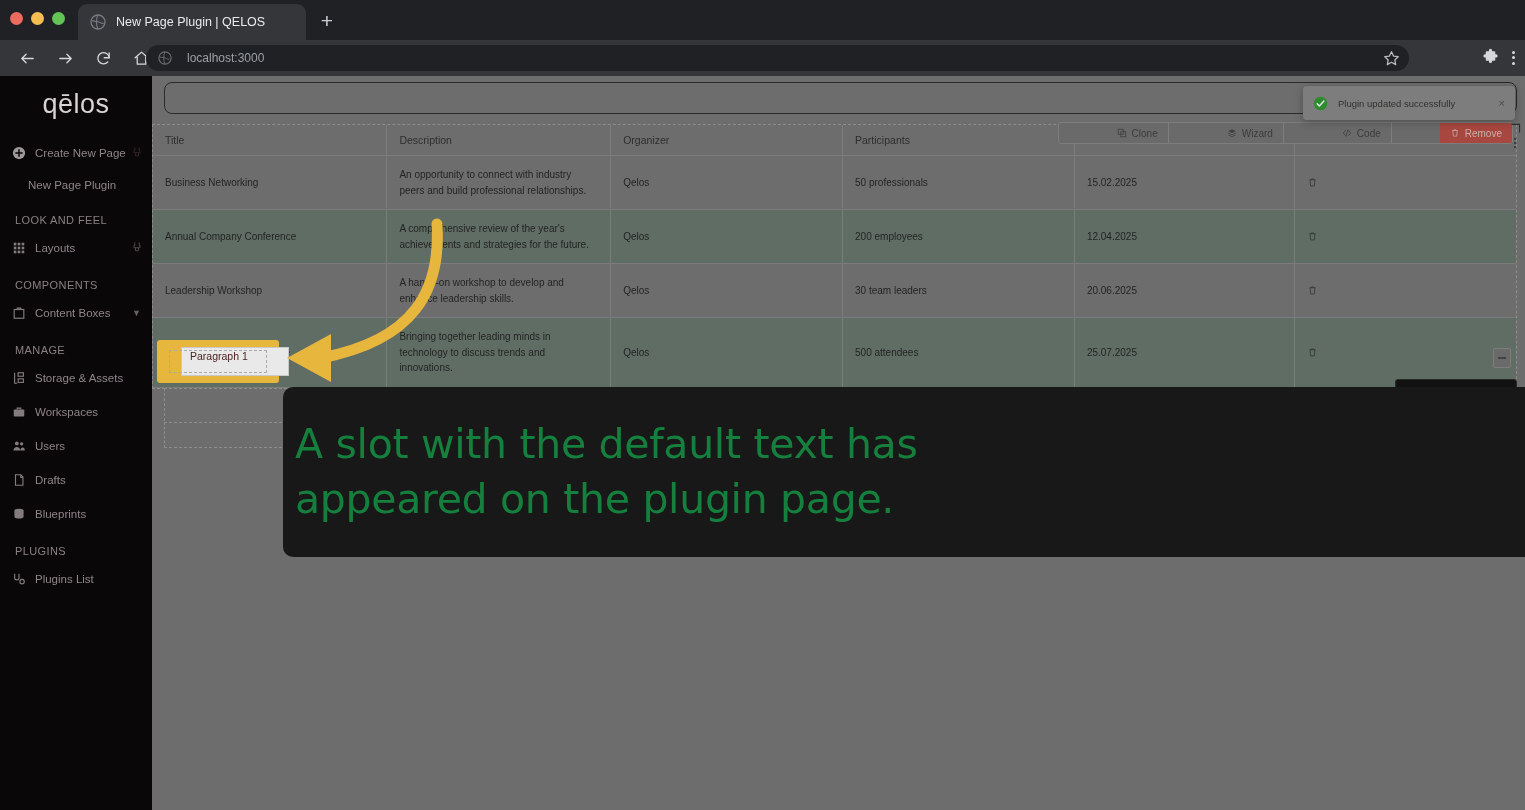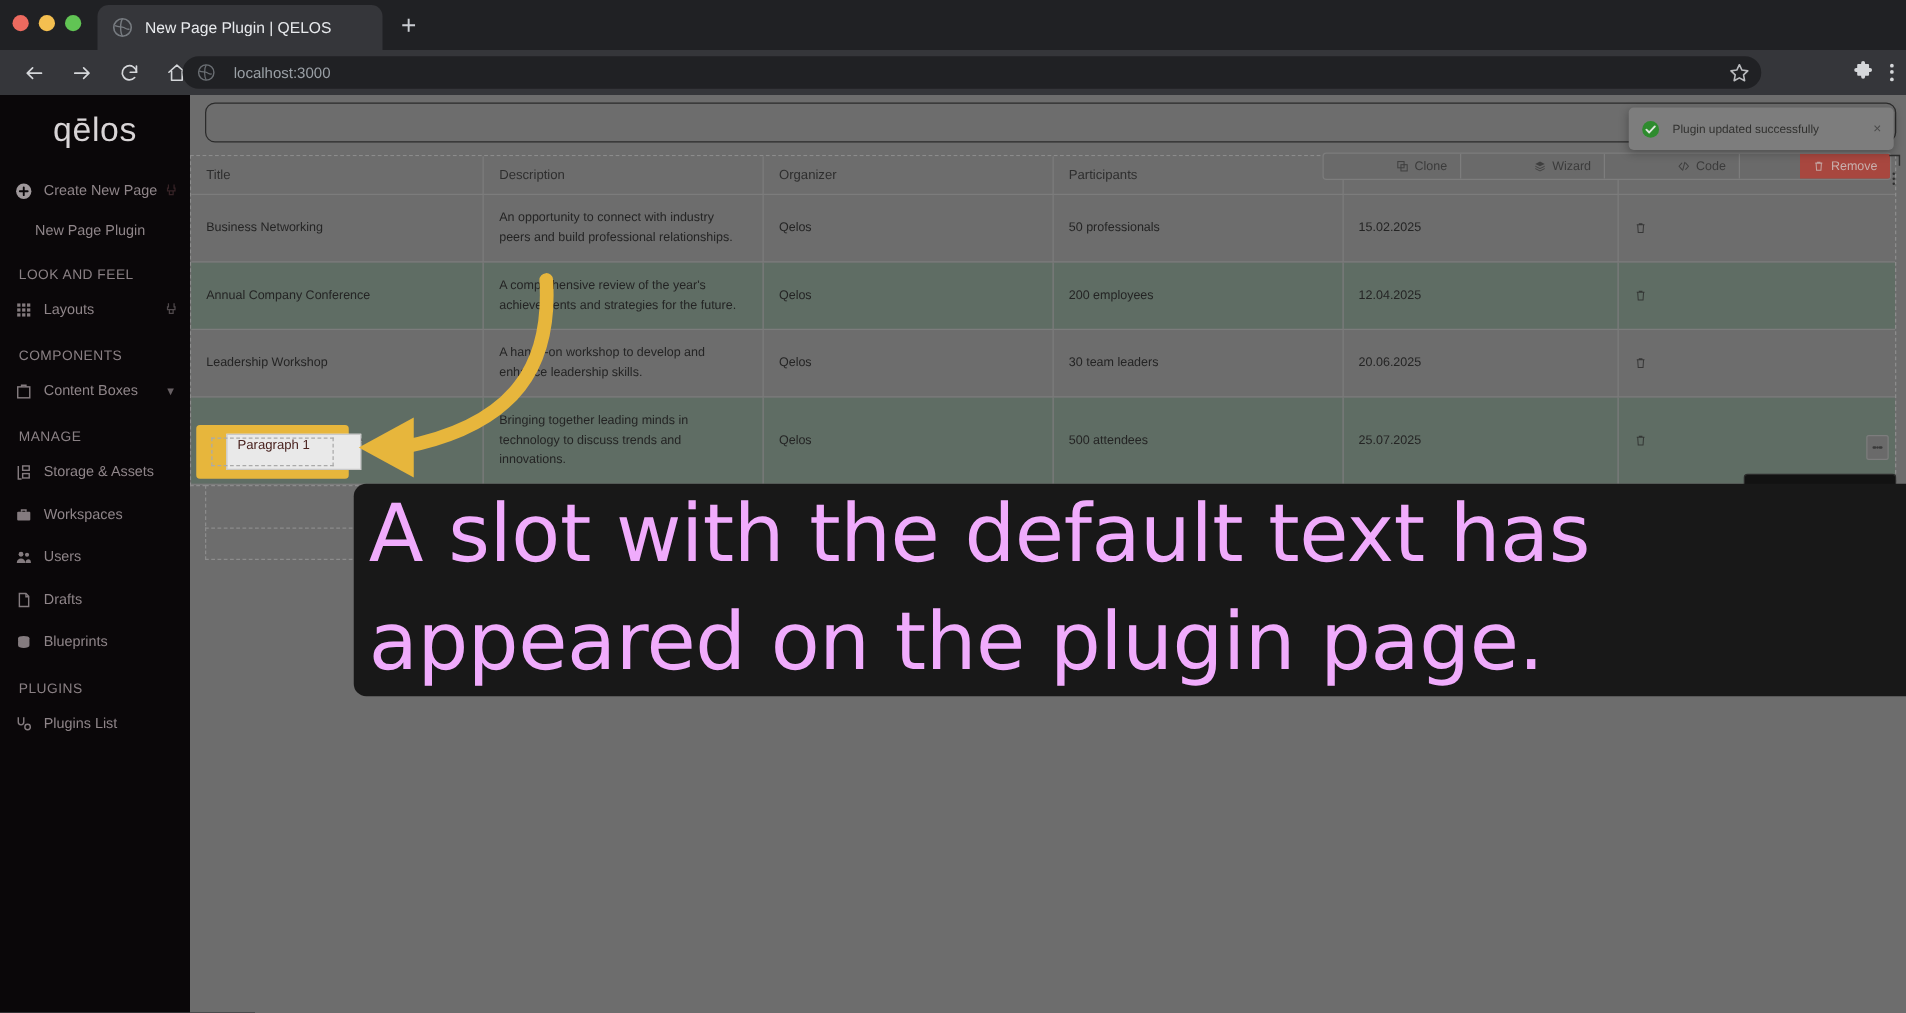--- a/index.html
+++ b/index.html
@@ -227,7 +227,7 @@
     padding: 0 10px 0 12px; z-index: 70;
   }
   .caption-line {
-    color: #f0abfc; font-size: 64px; line-height: 1.34;
+    color: #15803d; font-size: 41px; line-height: 1.34;
     font-family: "DejaVu Sans", sans-serif; font-weight: 400;
     letter-spacing: -0.3px;
   }

